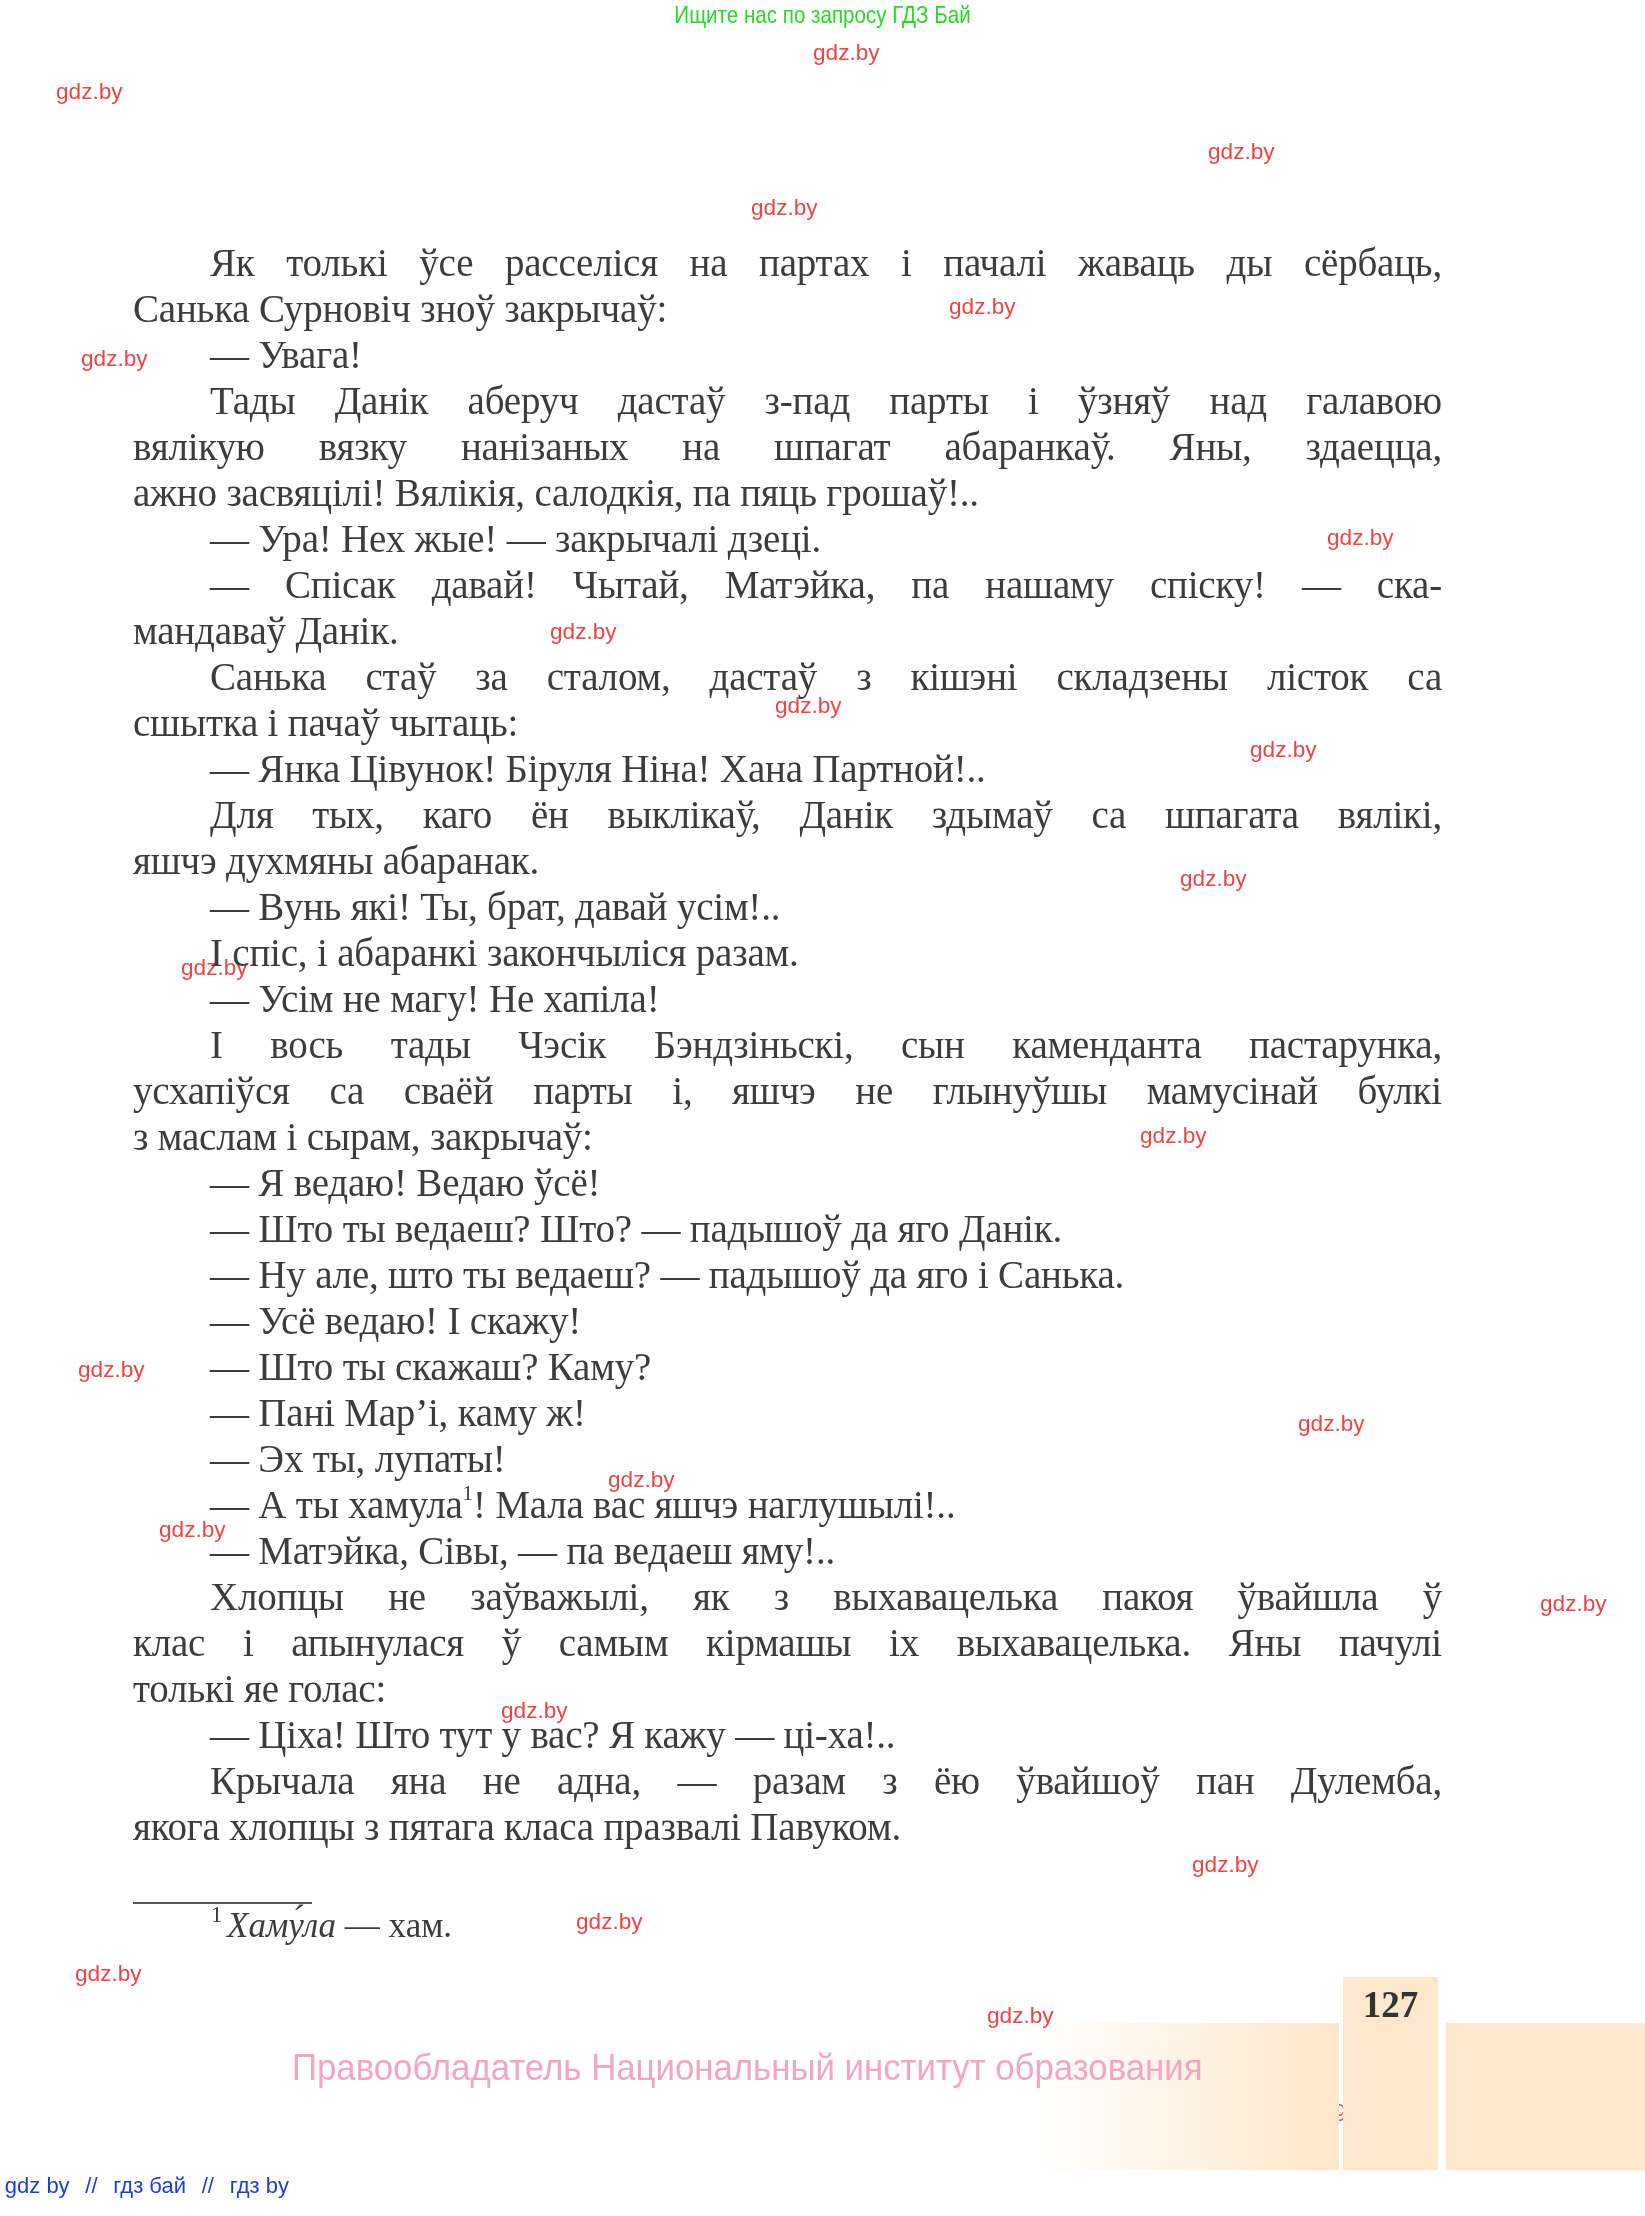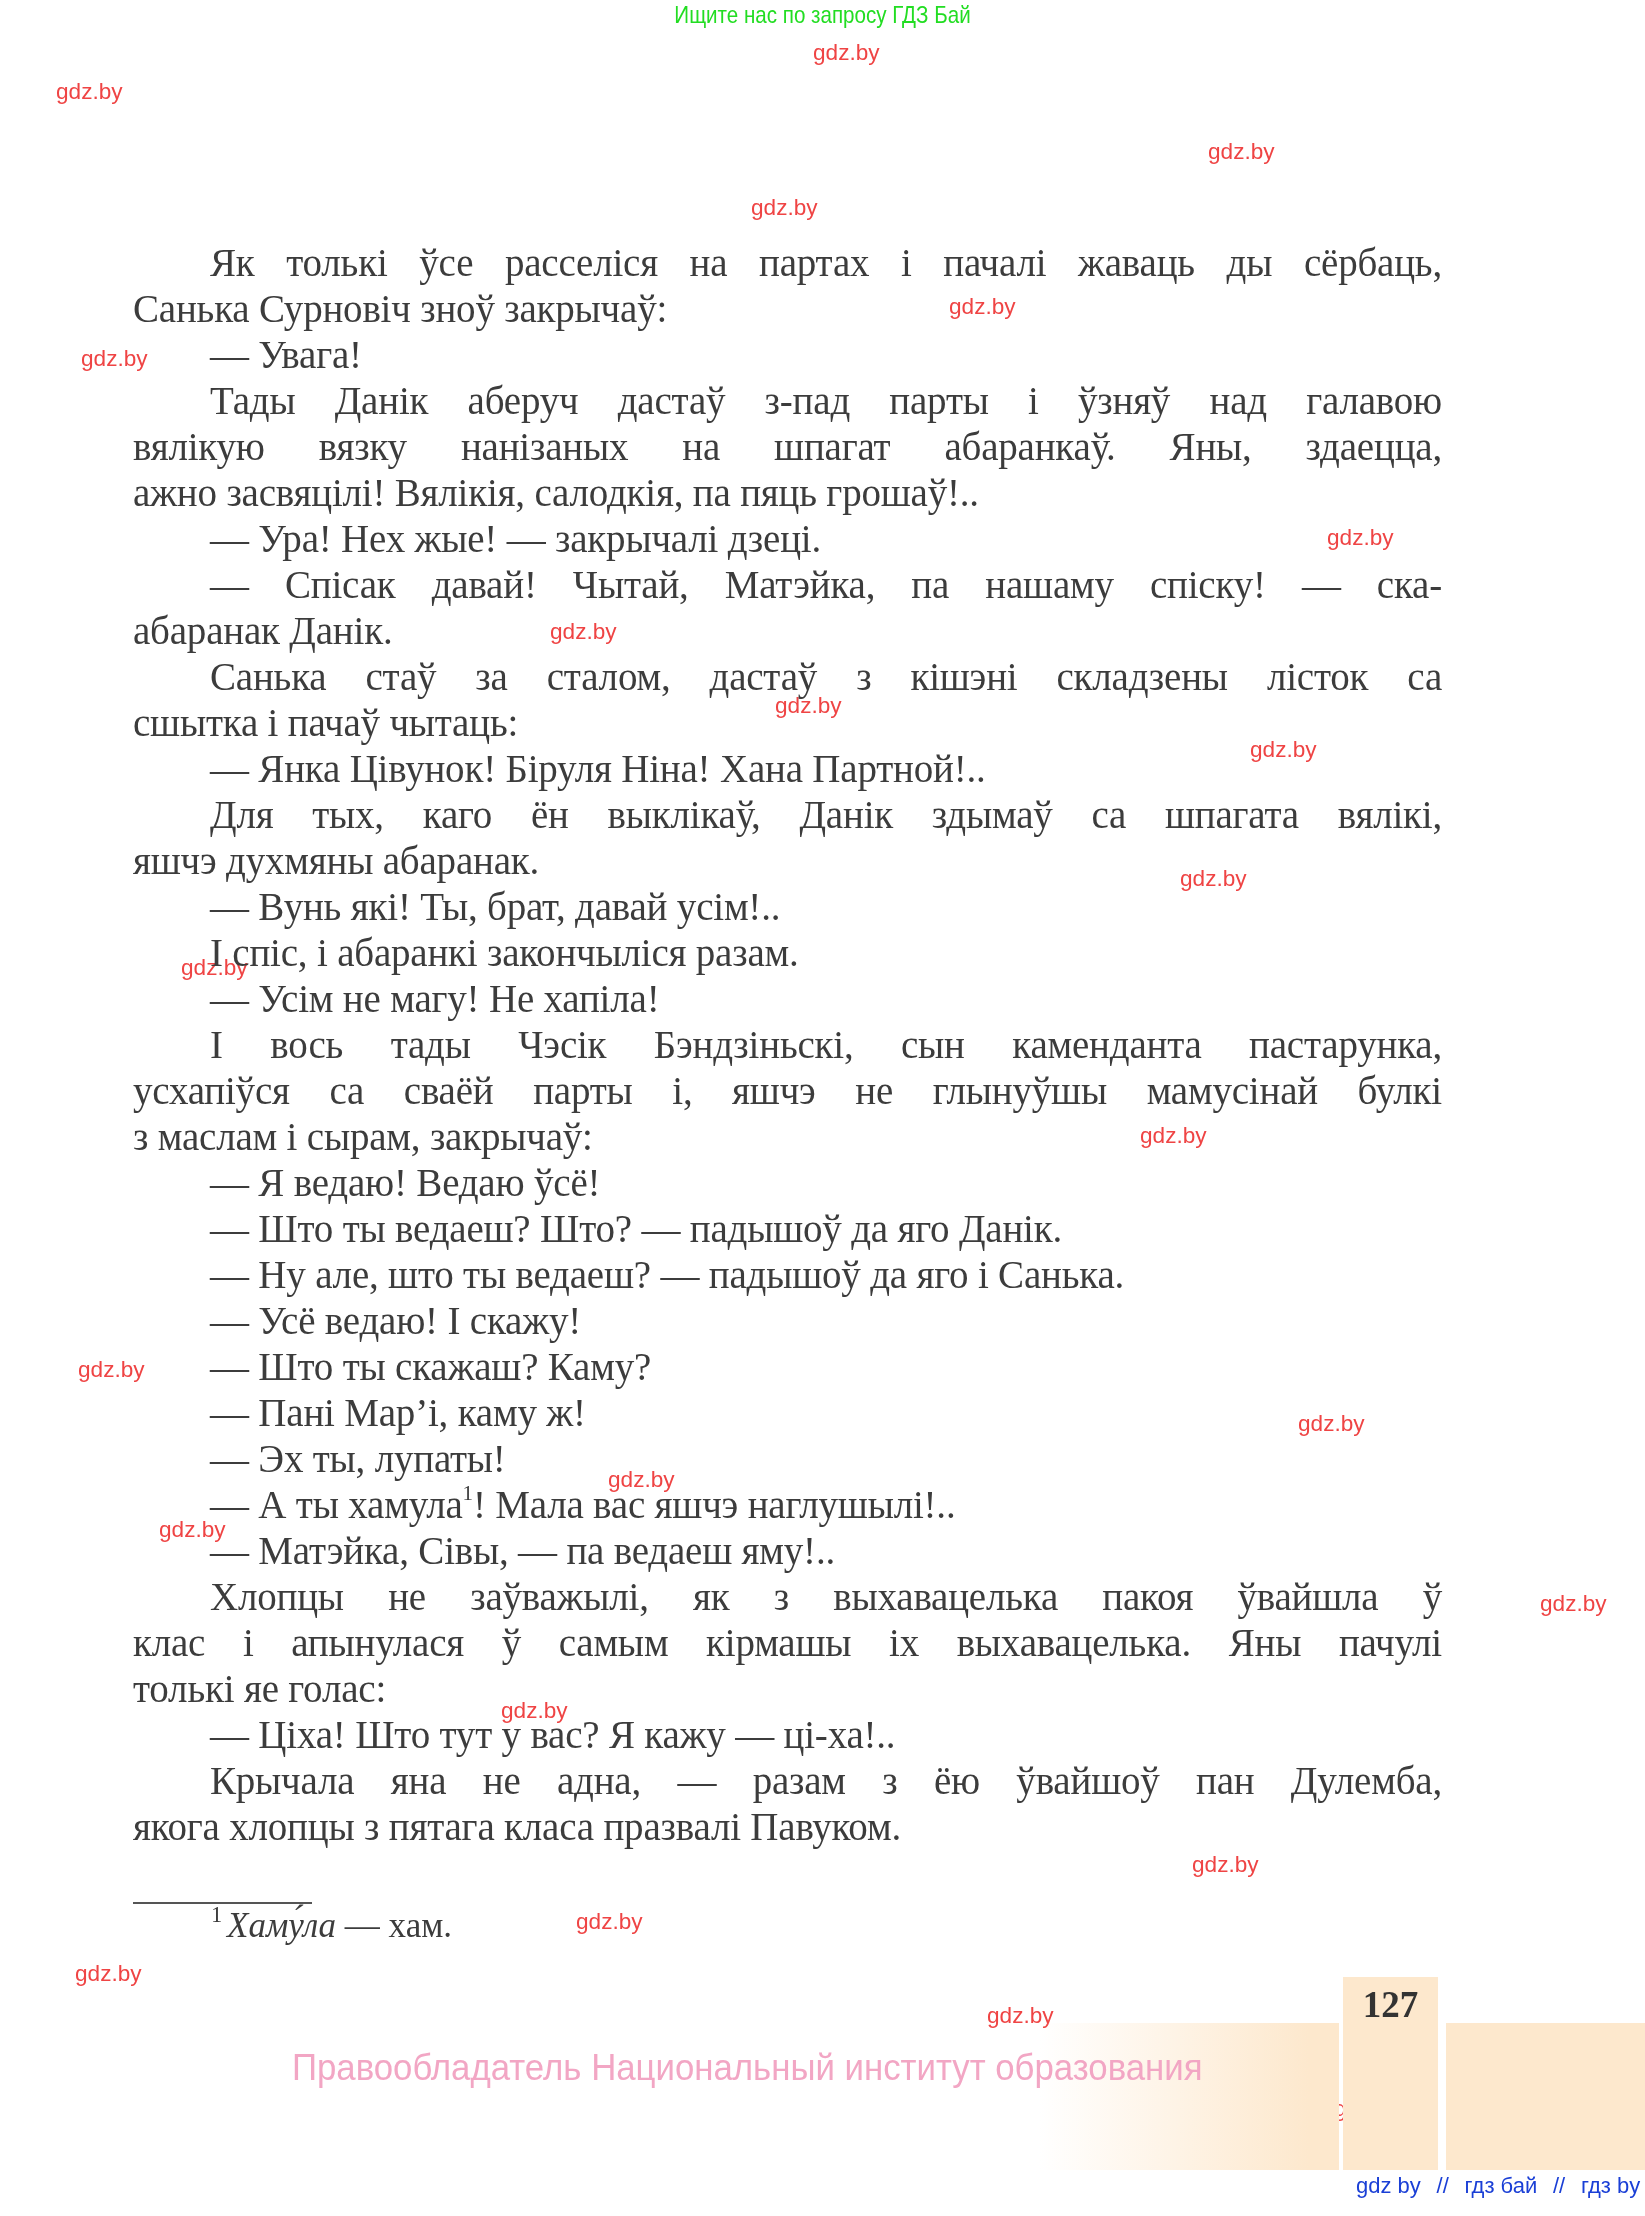--- a/index.html
+++ b/index.html
@@ -103,7 +103,7 @@
     <div class="line last"><span>ажно засвяцілі! Вялікія, салодкія, па пяць грошаў!..</span></div>
     <div class="line indent last"><span>— Ура! Нех жые! — закрычалі дзеці.</span></div>
     <div class="line indent"><span>— Спісак давай! Чытай, Матэйка, па нашаму спіску! — ска-</span></div>
-    <div class="line last"><span>абаранак Данік.</span></div>
+    <div class="line last"><span>мандаваў Данік.</span></div>
     <div class="line indent"><span>Санька стаў за сталом, дастаў з кішэні складзены лісток са</span></div>
     <div class="line last"><span>сшытка і пачаў чытаць:</span></div>
     <div class="line indent last"><span>— Янка Цівунок! Біруля Ніна! Хана Партной!..</span></div>

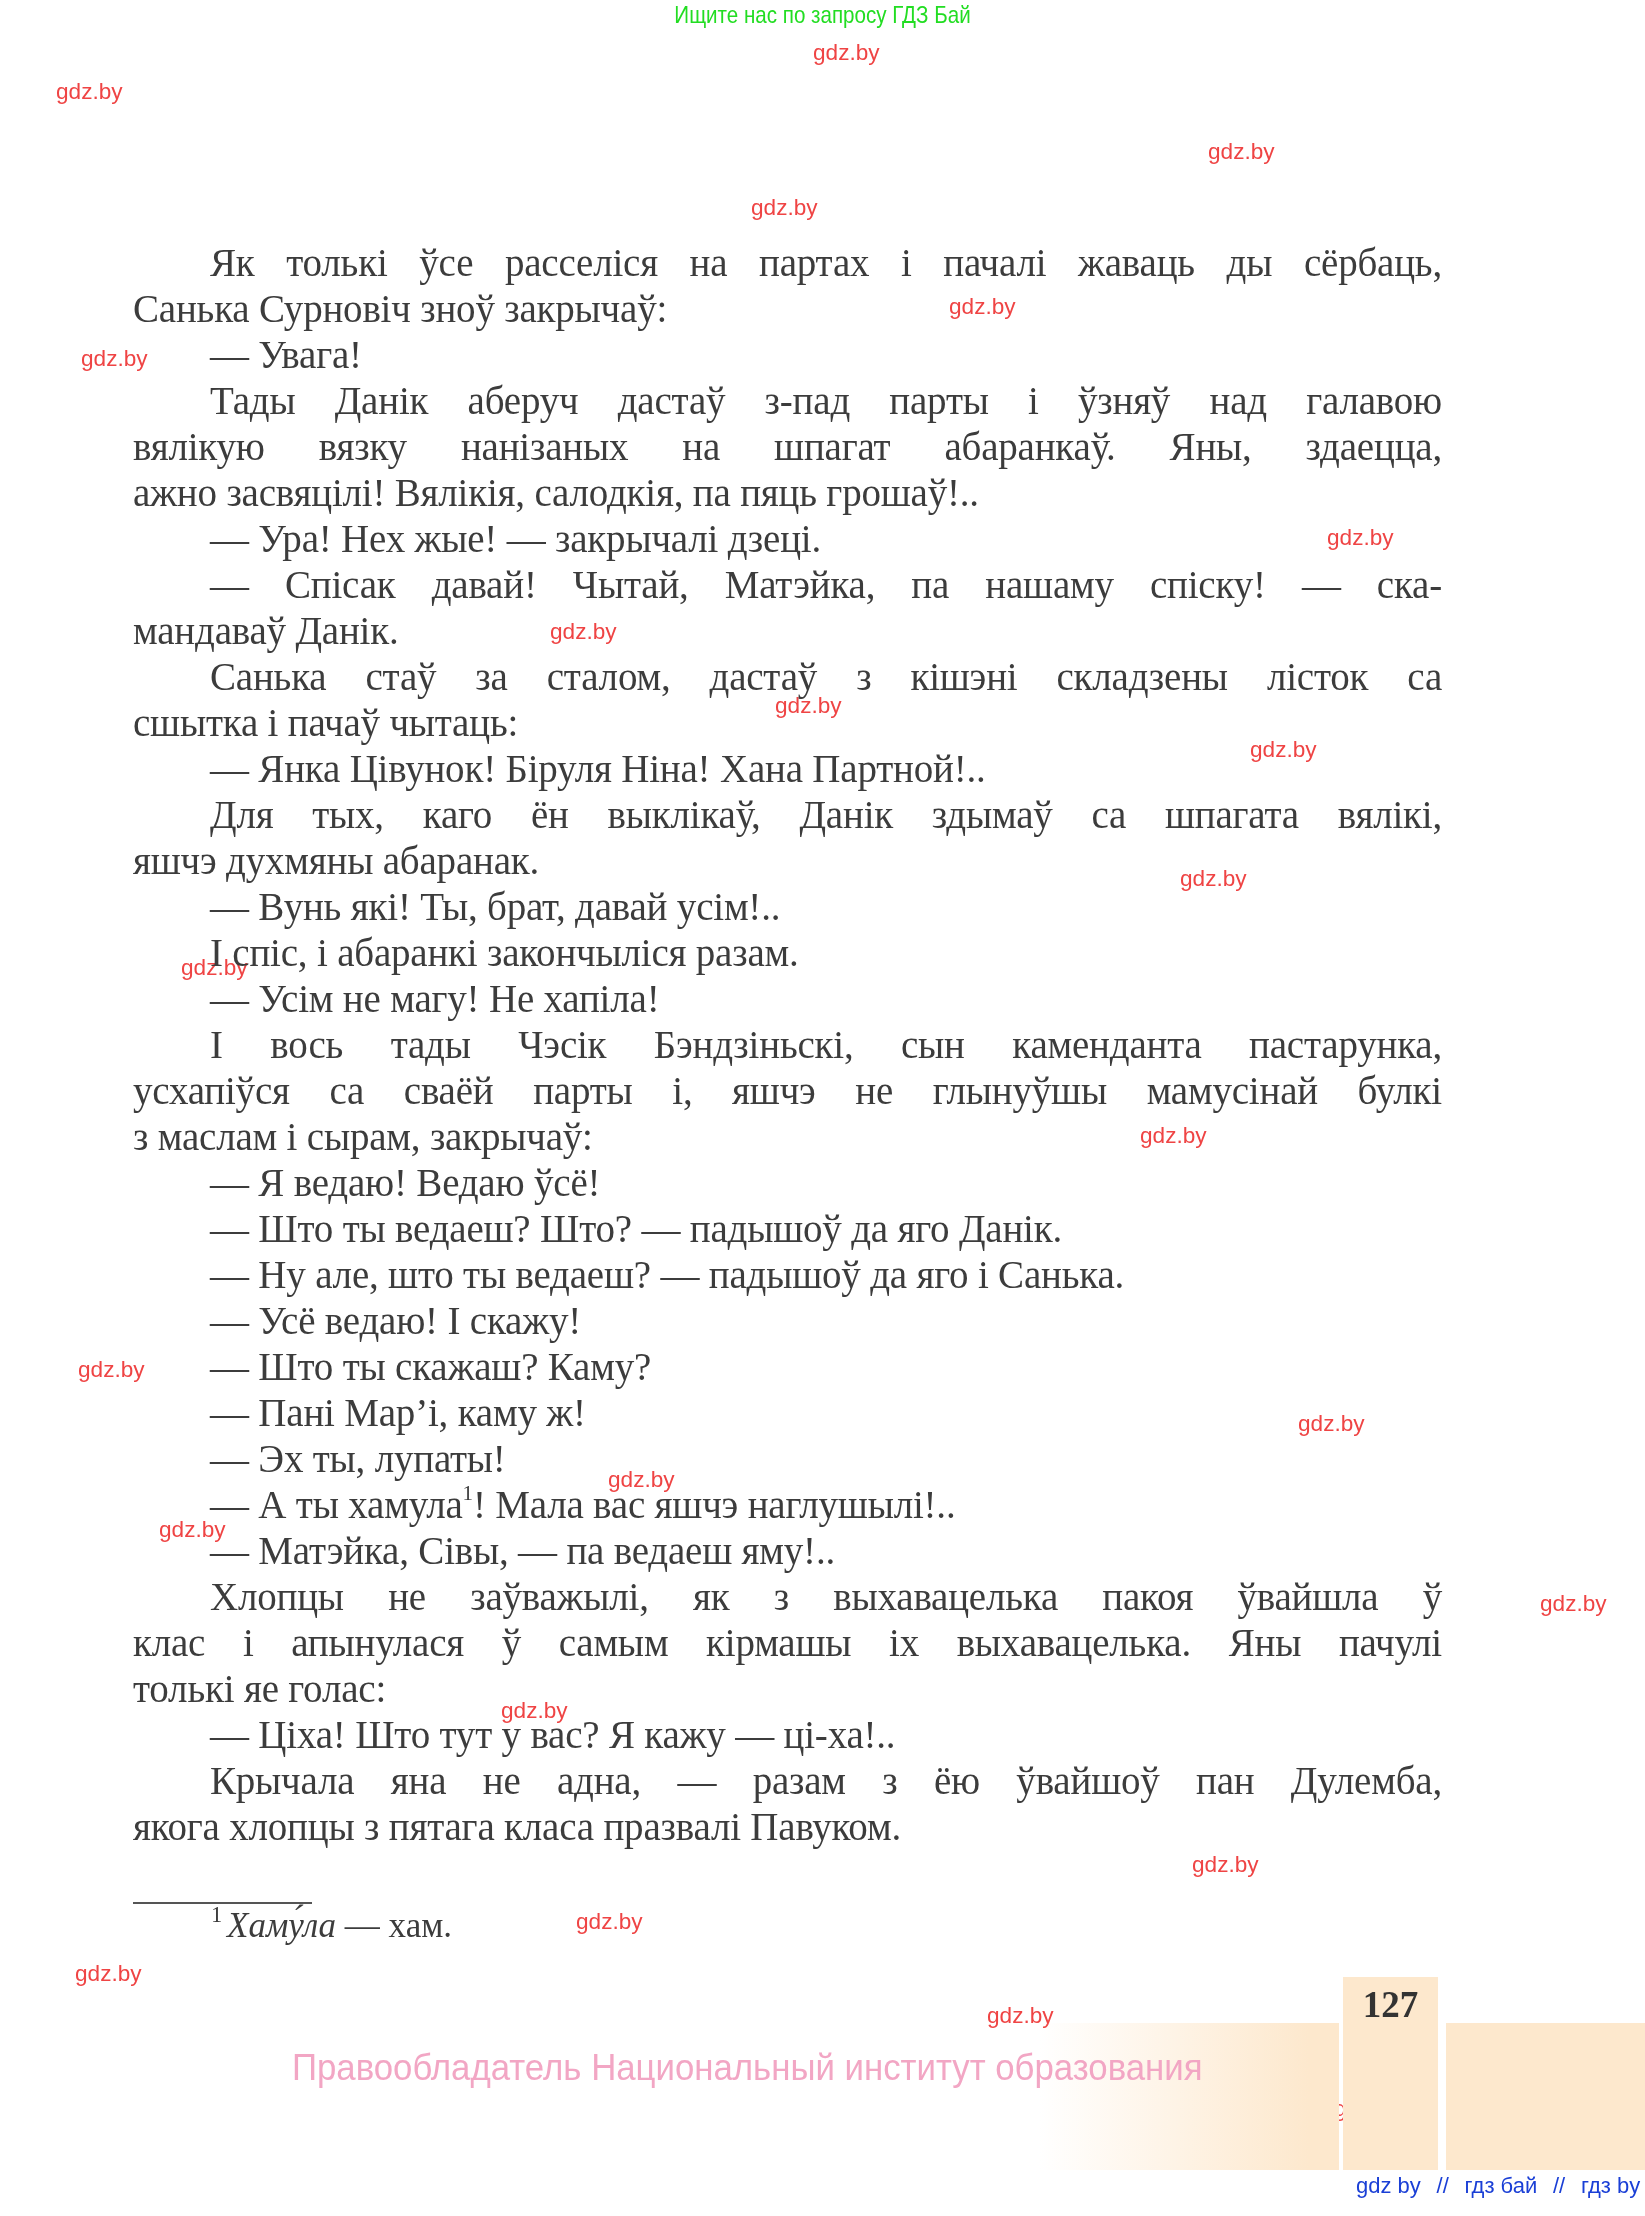--- a/index.html
+++ b/index.html
@@ -57,7 +57,7 @@
     transform: scaleX(0.94); transform-origin: left;
   }
   .bottom-links {
-    position: absolute; top: 2173px; left: 0; width: 100%; text-align: right;
+    position: absolute; top: 2173px; left: 0; width: 100%; text-align: left;
     font-family: "Liberation Sans", "DejaVu Sans", sans-serif; font-size: 22px; color: #1a3fd6;
   }
   .bottom-links span { margin: 0 4.8px; }

